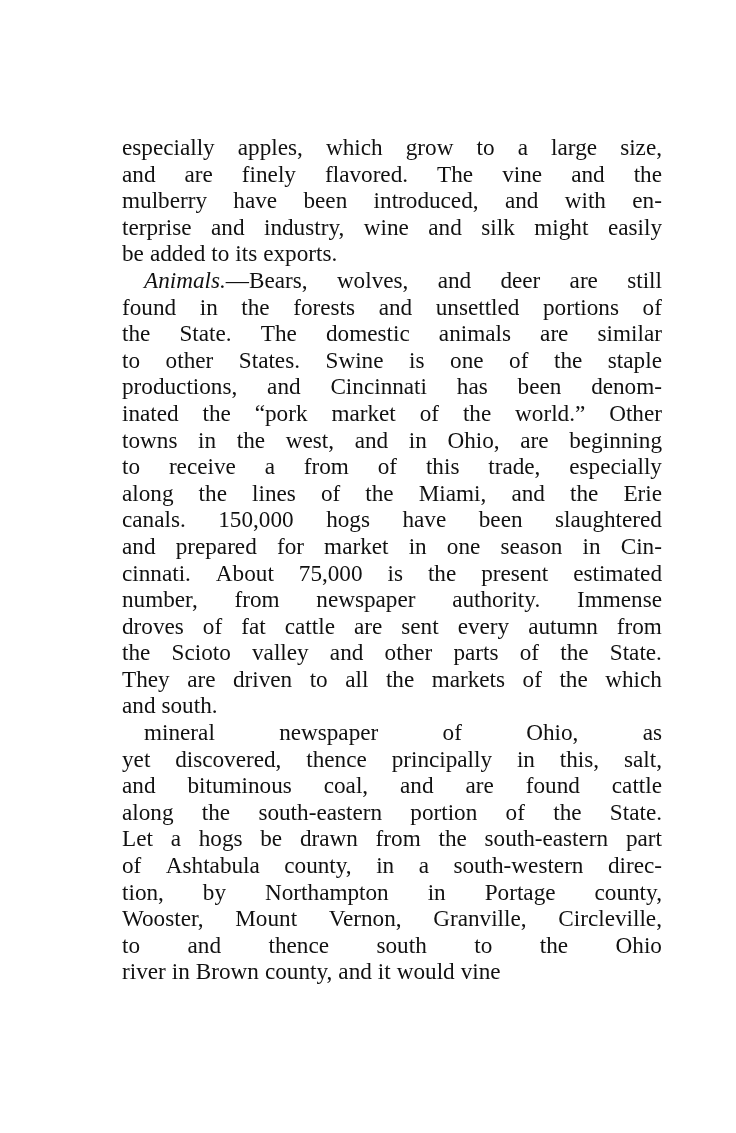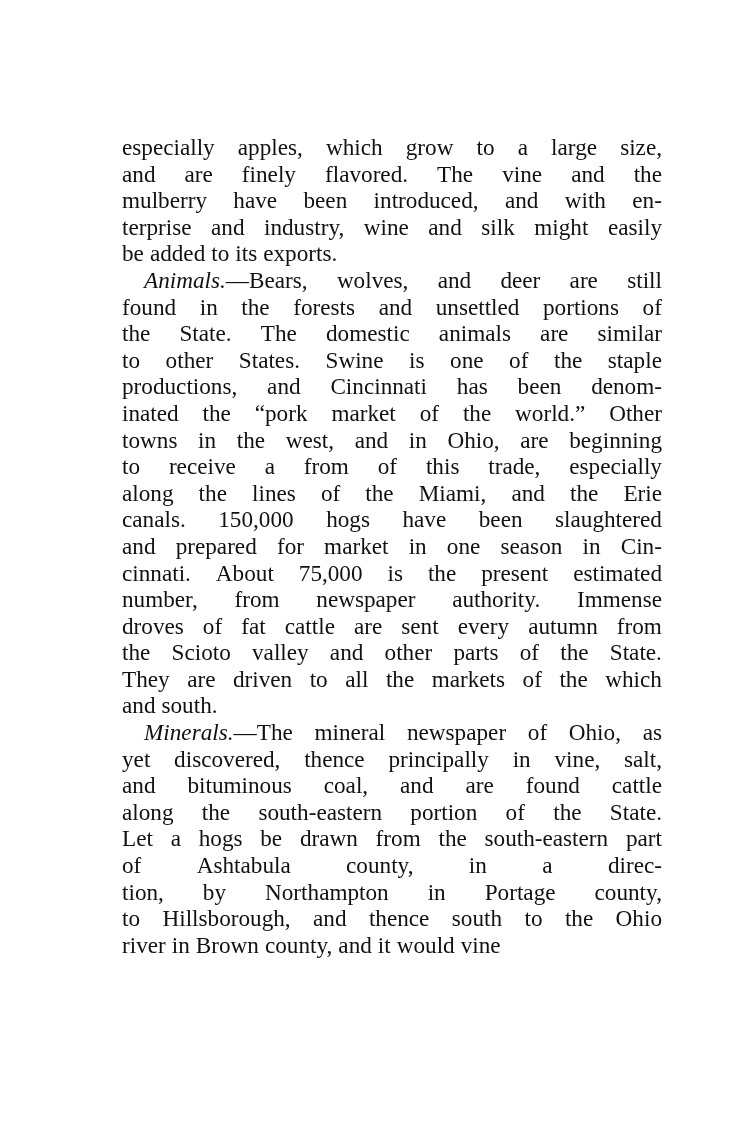--- a/index.html
+++ b/index.html
@@ -291,7 +291,6 @@
       </div>
       <div>
         <div class="jline indent">
-          <span><span class="it">Minerals.</span>—The</span>
           <span>mineral</span>
           <span>newspaper</span>
           <span>of</span>

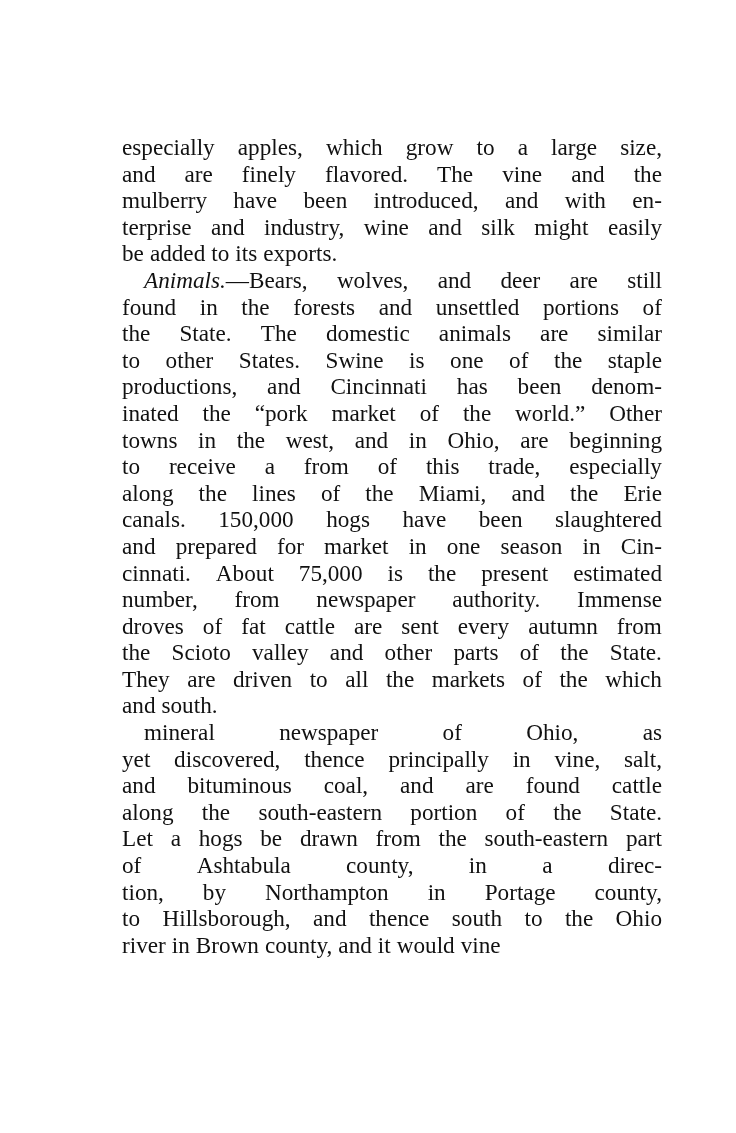--- a/index.html
+++ b/index.html
@@ -303,7 +303,7 @@
           <span>thence</span>
           <span>principally</span>
           <span>in</span>
-          <span>vine,</span>
+          <span>this,</span>
           <span>salt,</span>
         </div>
         <div class="jline">

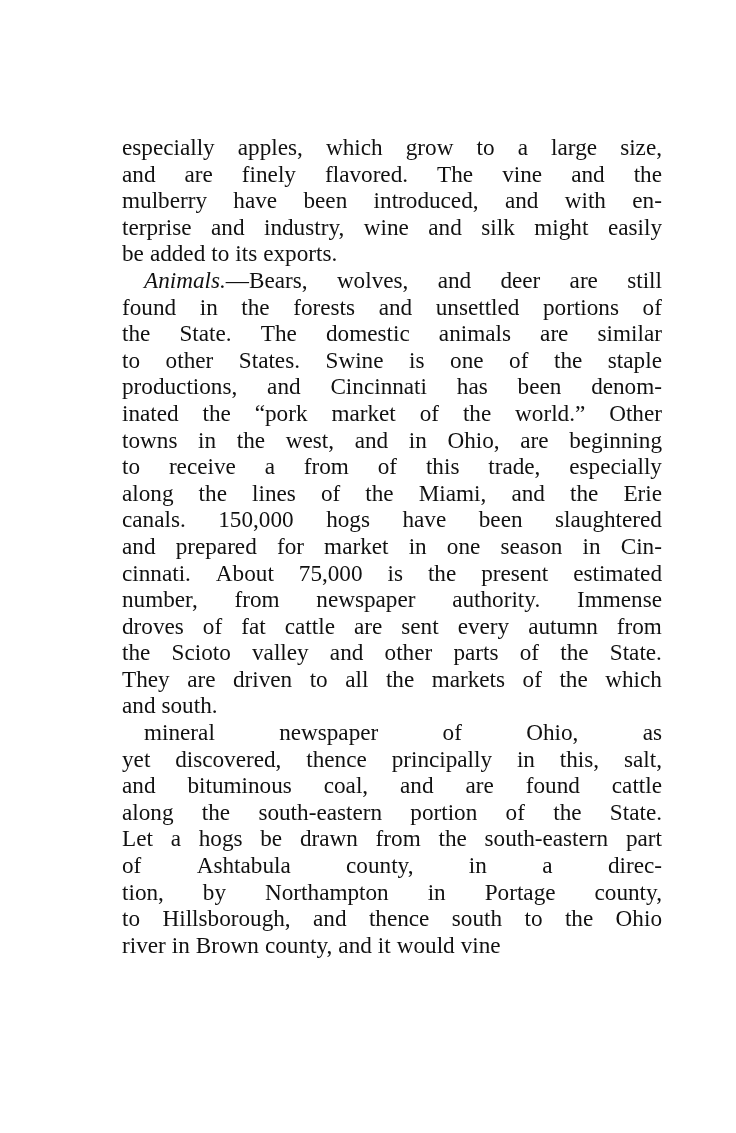--- a/index.html
+++ b/index.html
@@ -341,6 +341,7 @@
           <span>county,</span>
           <span>in</span>
           <span>a</span>
+          <span>south-western</span>
           <span>direc-</span>
         </div>
         <div class="jline">

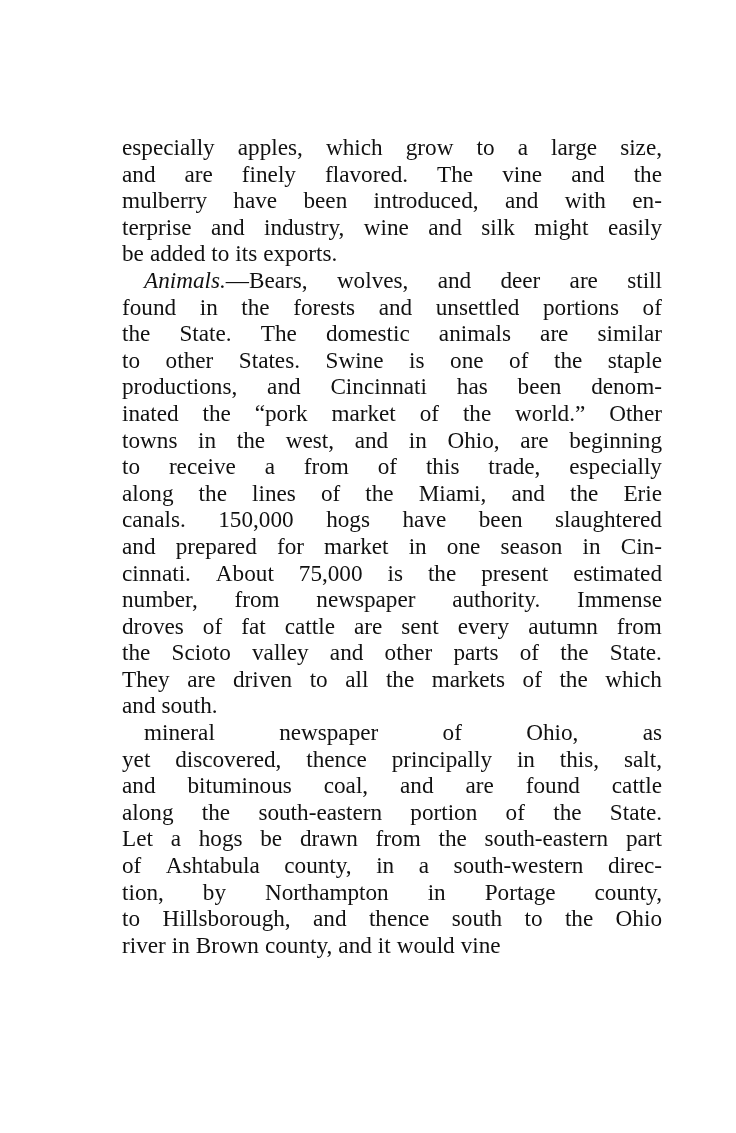--- a/index.html
+++ b/index.html
@@ -353,6 +353,13 @@
           <span>county,</span>
         </div>
         <div class="jline">
+          <span>Wooster,</span>
+          <span>Mount</span>
+          <span>Vernon,</span>
+          <span>Granville,</span>
+          <span>Circleville,</span>
+        </div>
+        <div class="jline">
           <span>to</span>
           <span>Hillsborough,</span>
           <span>and</span>

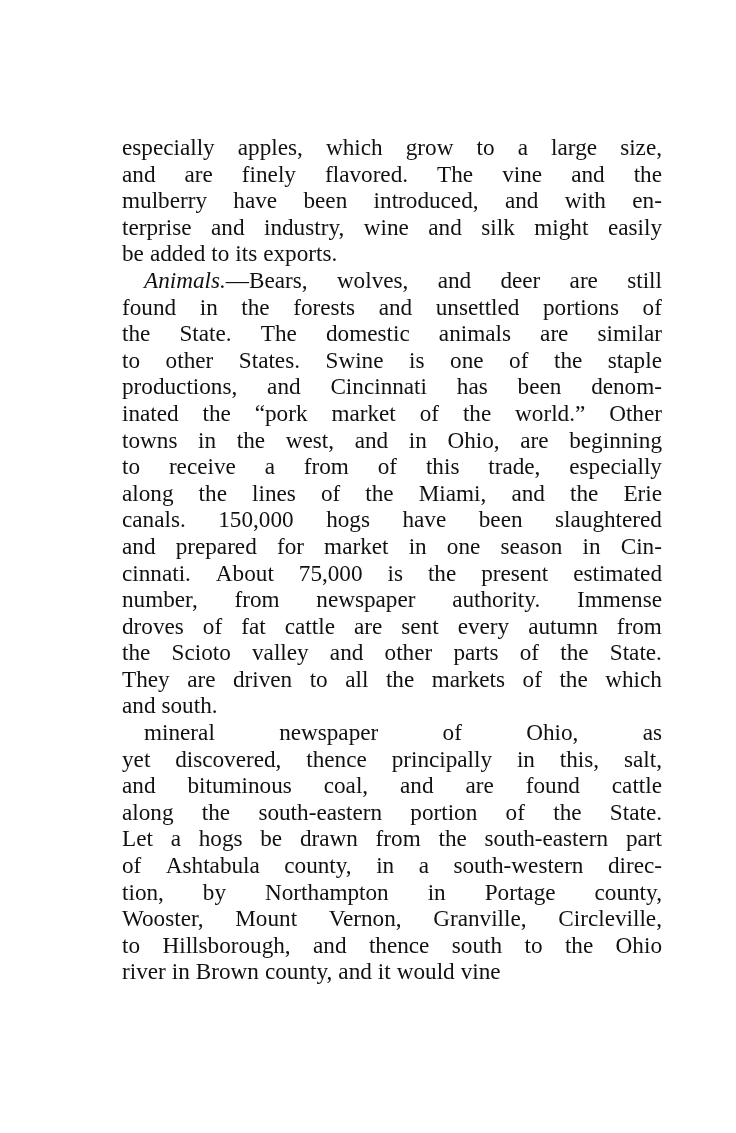--- a/index.html
+++ b/index.html
@@ -361,7 +361,6 @@
         </div>
         <div class="jline">
           <span>to</span>
-          <span>Hillsborough,</span>
           <span>and</span>
           <span>thence</span>
           <span>south</span>

